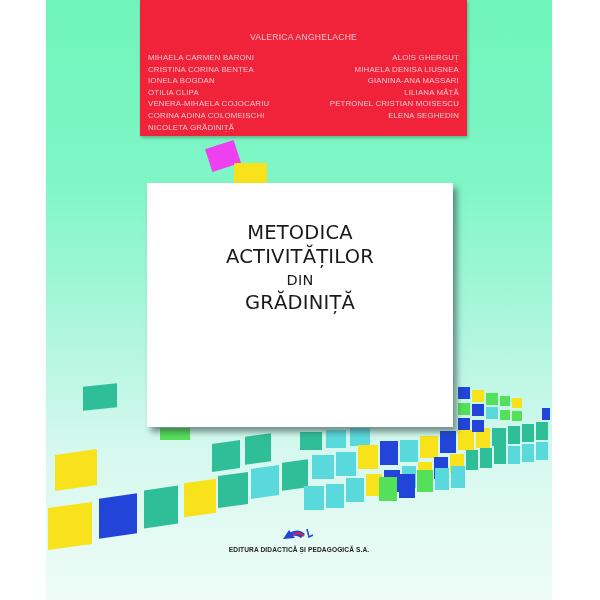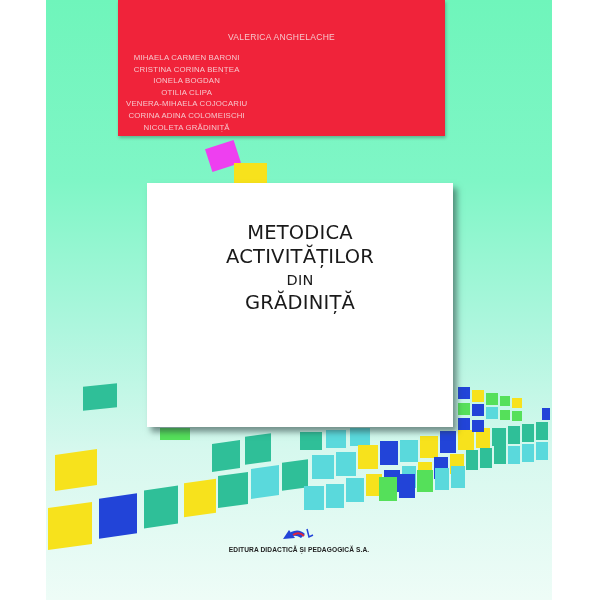--- a/index.html
+++ b/index.html
@@ -10,7 +10,7 @@
     overflow:hidden;
   }
   .red-block {
-    position:absolute; left:72px; top:0; width:327px; height:136px;
+    position:absolute; left:94px; top:0; width:327px; height:136px;
     background:#f0233a; box-shadow: 1px 2px 3px rgba(0,0,0,0.25);
   }
   .lead-author {

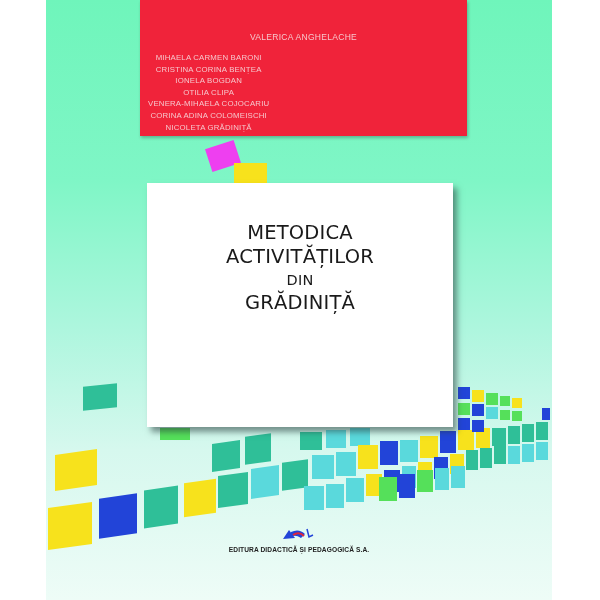--- a/index.html
+++ b/index.html
@@ -22,7 +22,7 @@
   }
   .authors-left { left:8px; text-align:left; }
   .authors-right { right:8px; text-align:right; }
-  .authors-left div, .authors-right div { white-space:nowrap;text-align:center; }
+  .authors-left div, .authors-right div { white-space:nowrap; }
 
   .sq { position:absolute; }
 

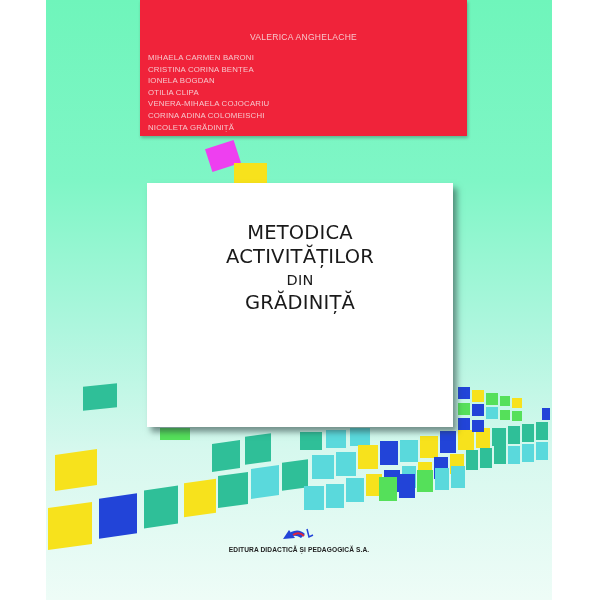--- a/index.html
+++ b/index.html
@@ -64,6 +64,14 @@
       <div>VENERA-MIHAELA COJOCARIU</div>
       <div>CORINA ADINA COLOMEISCHI</div>
       <div>NICOLETA GRĂDINIȚĂ</div>
+    </div>
+    <div class="authors-right">
+      <div>ALOIS GHERGUȚ</div>
+      <div>MIHAELA DENISA LIUȘNEA</div>
+      <div>GIANINA-ANA MASSARI</div>
+      <div>LILIANA MÂȚĂ</div>
+      <div>PETRONEL CRISTIAN MOISESCU</div>
+      <div>ELENA SEGHEDIN</div>
     </div>
   </div>
 

